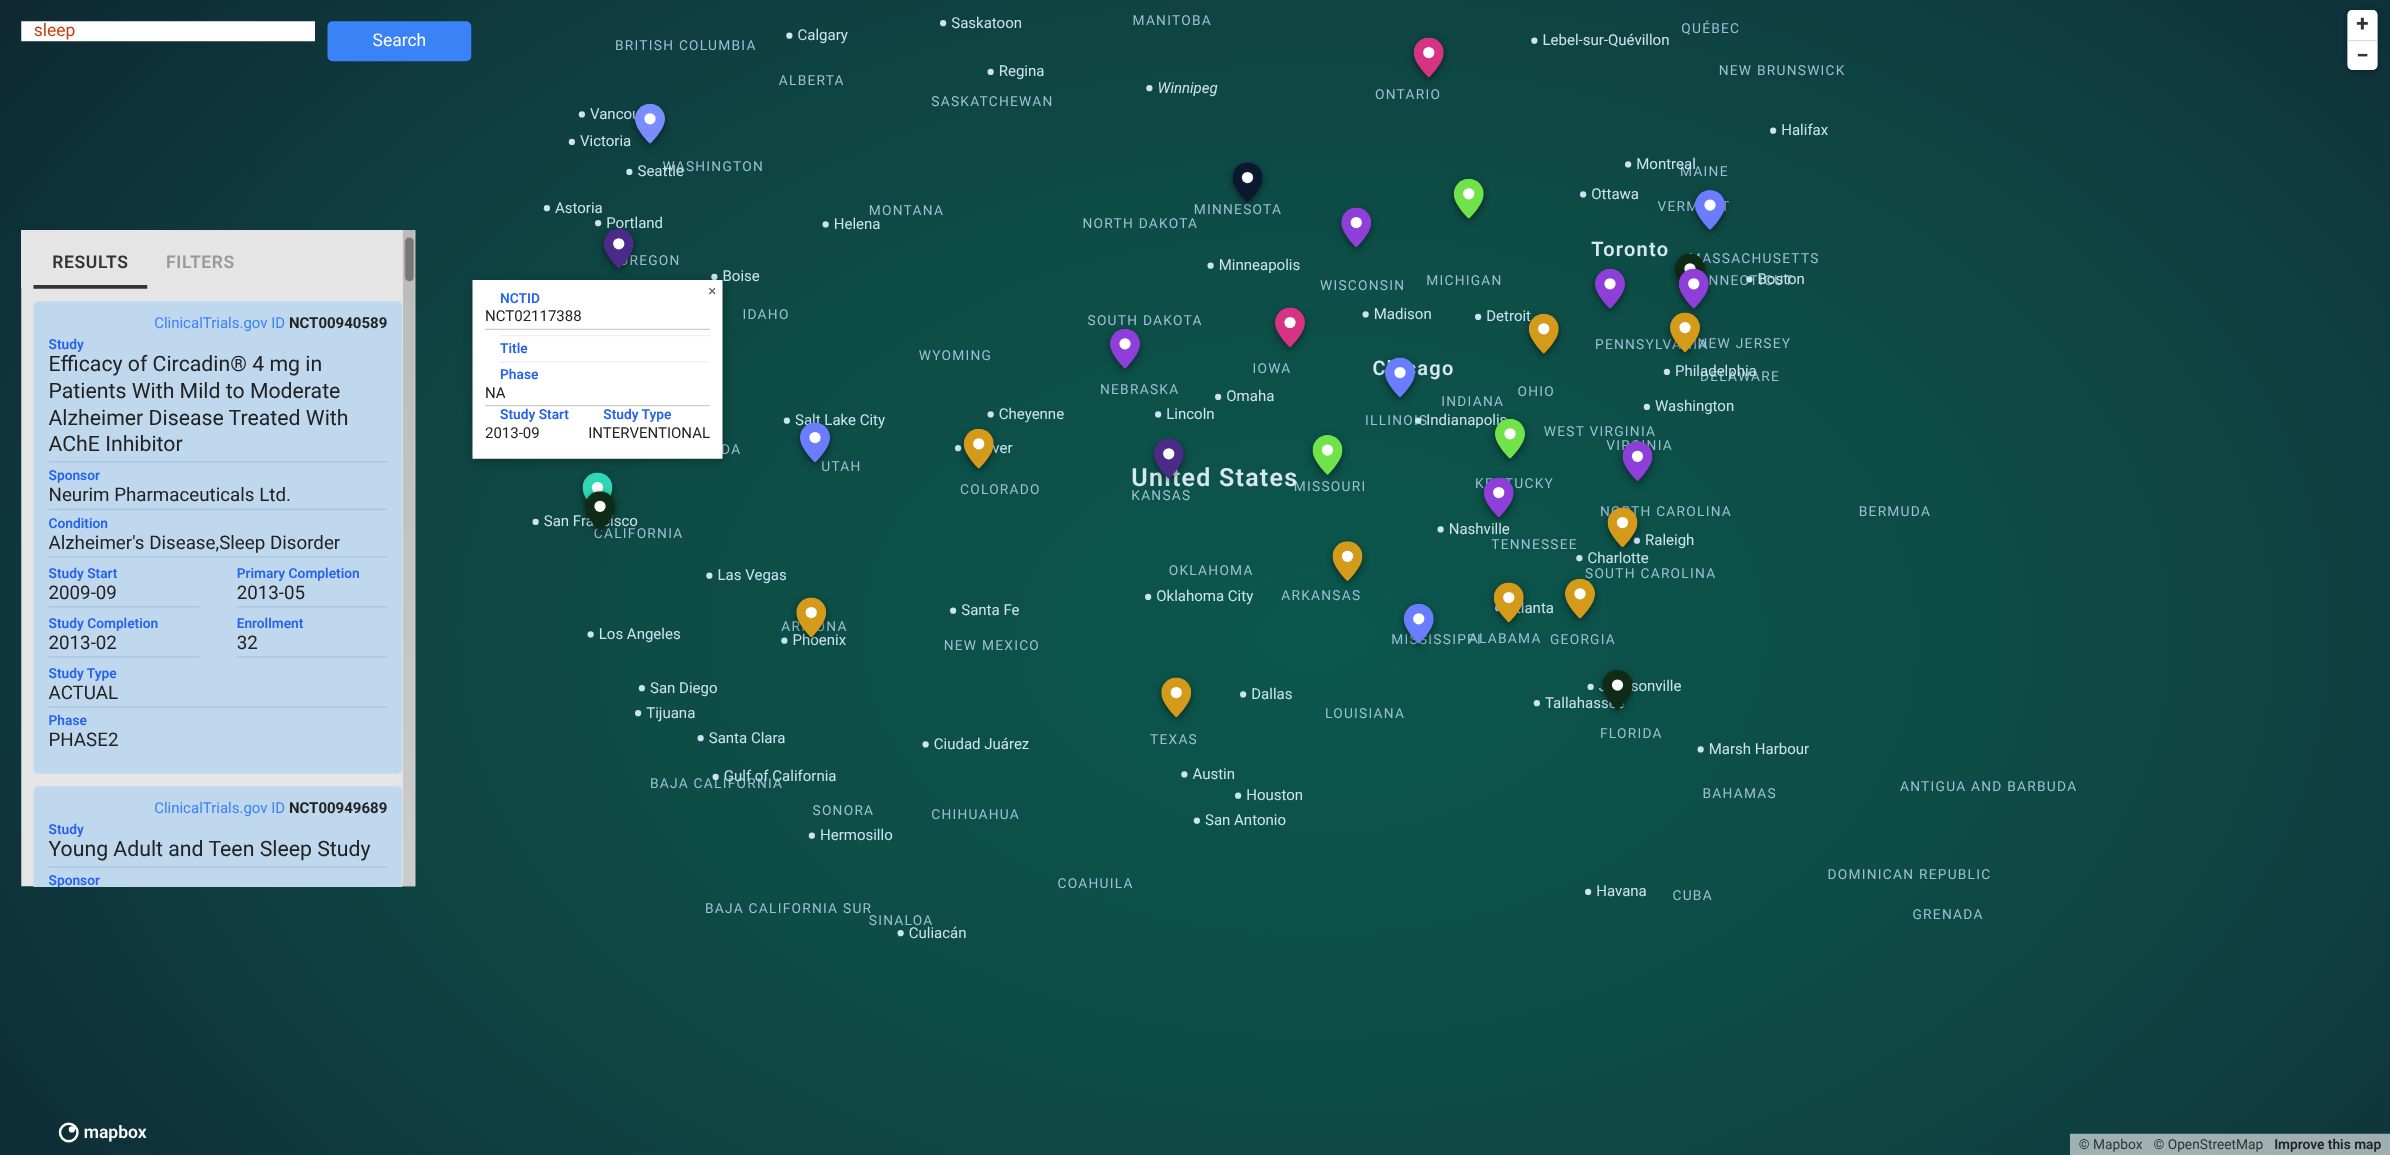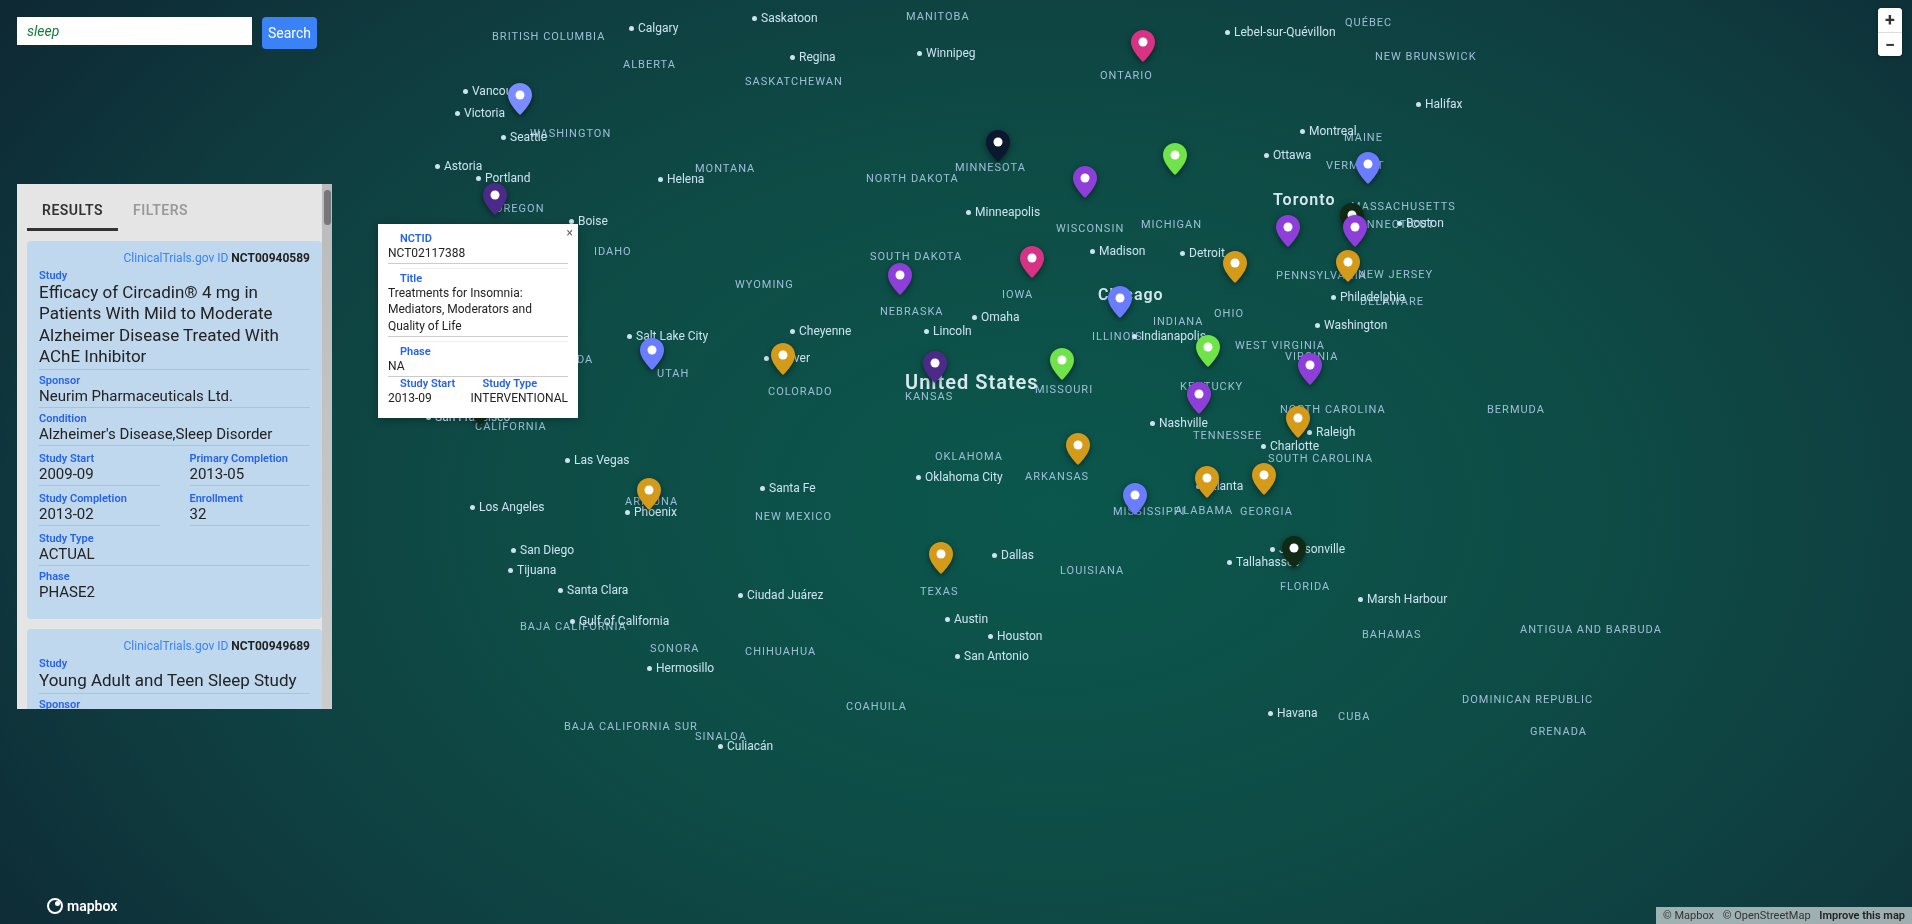--- a/index.html
+++ b/index.html
@@ -24,7 +24,7 @@
 
   
   .searchbar { position:absolute; top:17px; left:17px; display:flex; gap:10px; z-index:50; }
-  .search-input { width:235px; height:28px; border:none; padding:0 10px; font-size:14px; background:#fff; color:#15803d;font-style:italic; }
+  .search-input { width:235px; height:16px; border:none; padding:0 10px; font-size:14px; background:#fff; color:#c2410c; }
   .search-btn { height:32px; padding:0 6px; background:#3b82f6; color:#fff; border:none; border-radius:4px; font-size:14px; cursor:pointer; }
 
   

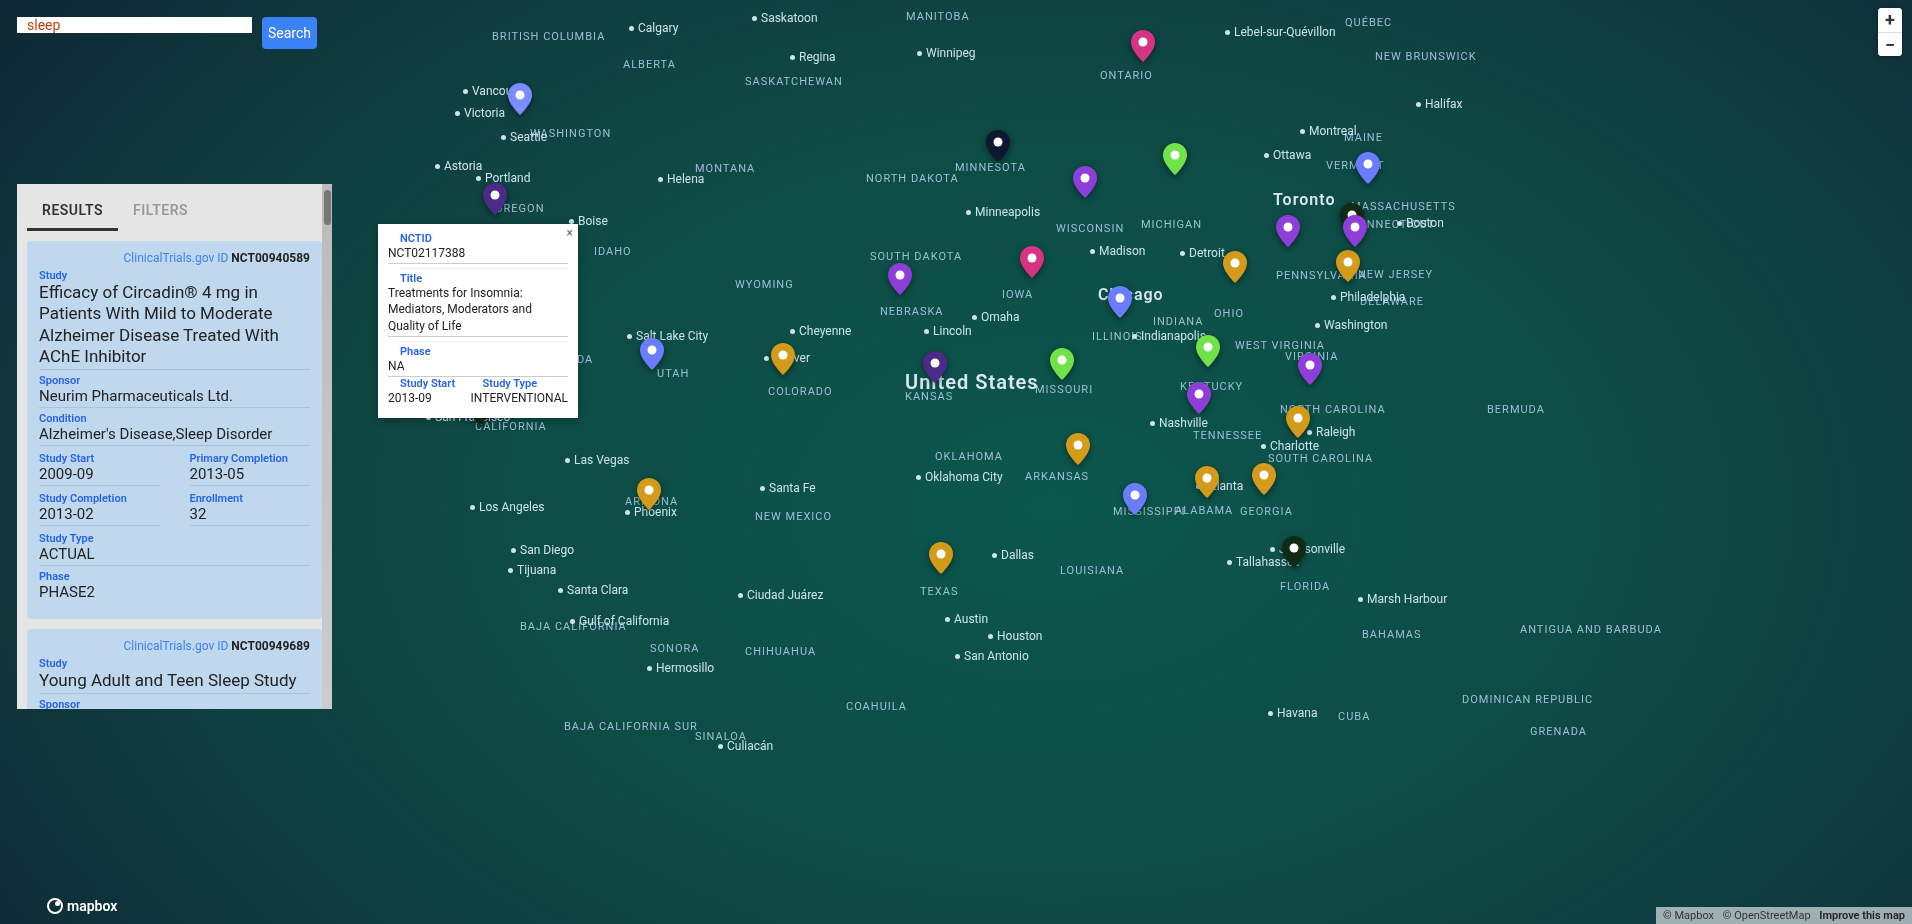--- a/index.html
+++ b/index.html
@@ -25,7 +25,7 @@
   
   .searchbar { position:absolute; top:17px; left:17px; display:flex; gap:10px; z-index:50; }
   .search-input { width:235px; height:16px; border:none; padding:0 10px; font-size:14px; background:#fff; color:#c2410c; }
-  .search-btn { height:32px; padding:0 6px; background:#3b82f6; color:#fff; border:none; border-radius:4px; font-size:14px; cursor:pointer; }
+  .search-btn { height:32px; padding:0 36px; background:#3b82f6; color:#fff; border:none; border-radius:4px; font-size:14px; cursor:pointer; }
 
   
   .zoom { position:absolute; top:8px; right:10px; width:24px; background:#fff; border-radius:4px; overflow:hidden; box-shadow:0 1px 4px rgba(0,0,0,0.3); z-index:50; }

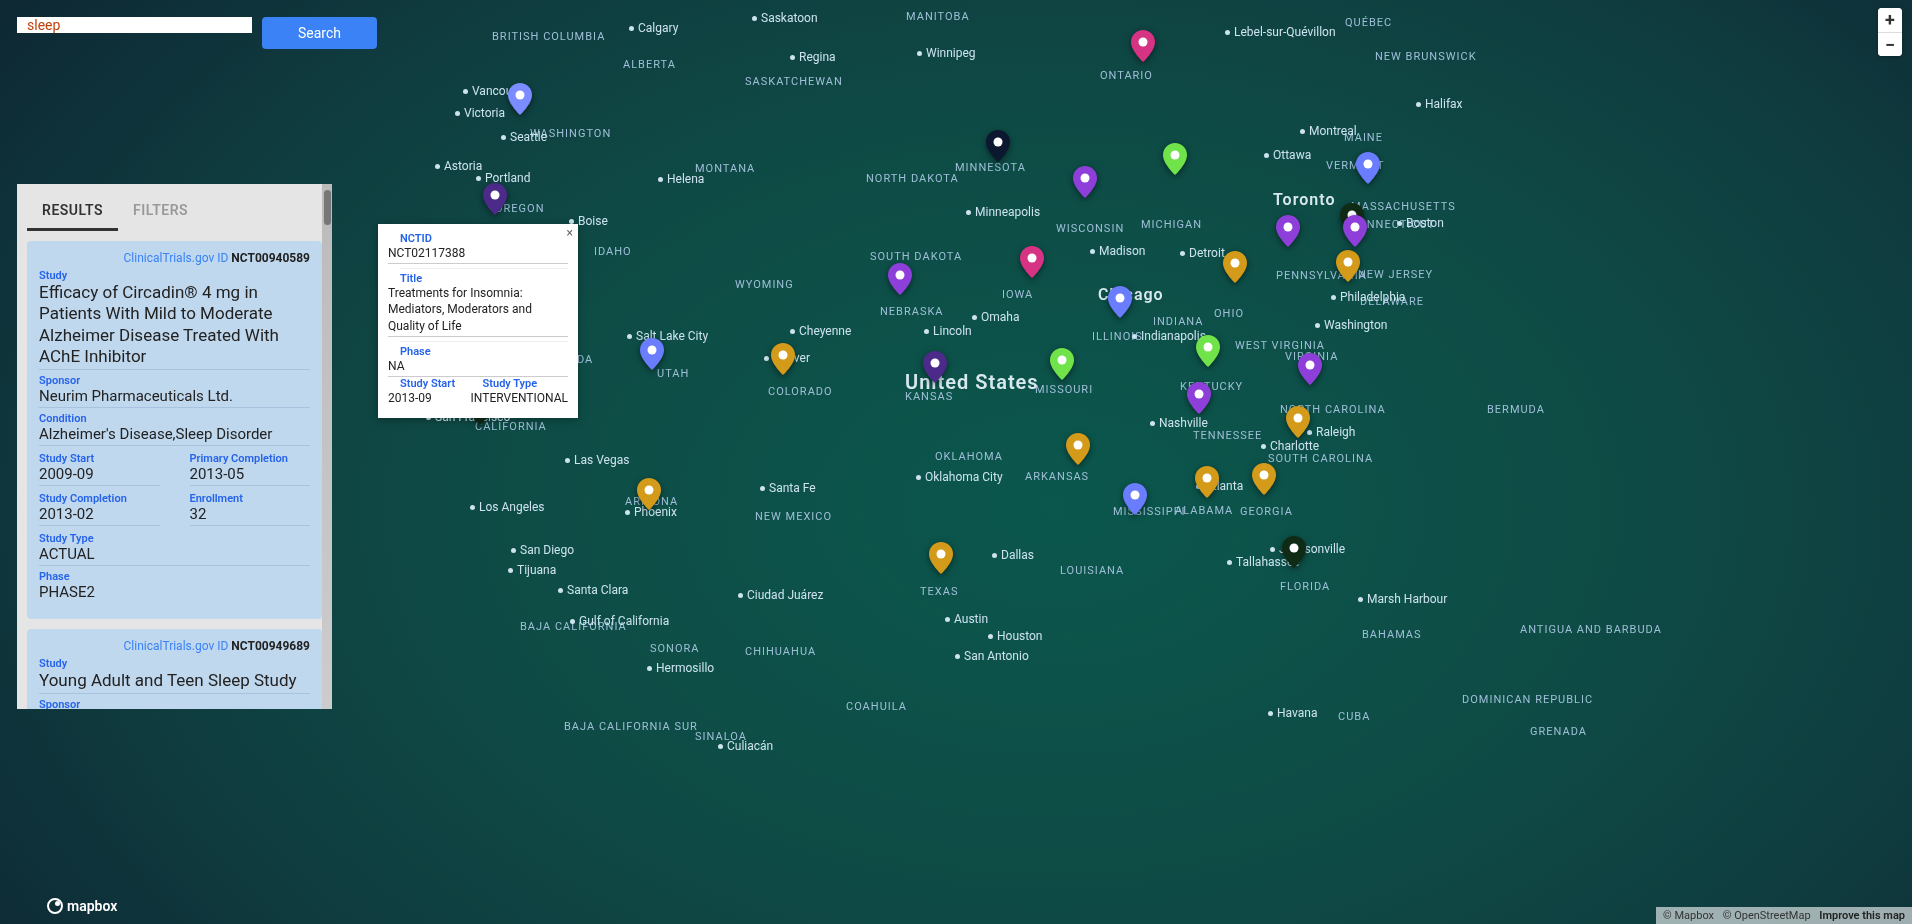--- a/index.html
+++ b/index.html
@@ -153,7 +153,7 @@
       <div class="city-label" style="left: 629px; top: 21px;"><span class="city-dot"></span>Calgary</div>
       <div class="city-label" style="left: 752px; top: 11px;"><span class="city-dot"></span>Saskatoon</div>
       <div class="city-label" style="left: 790px; top: 50px;"><span class="city-dot"></span>Regina</div>
-      <div class="city-label" style="left: 917px; top: 46px;"><span class="city-dot"></span>Winnipeg</div>
+      <div class="city-label" style="left: 917px; top: 63px; font-style: italic;"><span class="city-dot"></span>Winnipeg</div>
       <div class="city-label" style="left: 658px; top: 172px;"><span class="city-dot"></span>Helena</div>
       <div class="city-label" style="left: 569px; top: 214px;"><span class="city-dot"></span>Boise</div>
       <div class="city-label" style="left: 476px; top: 171px;"><span class="city-dot"></span>Portland</div>

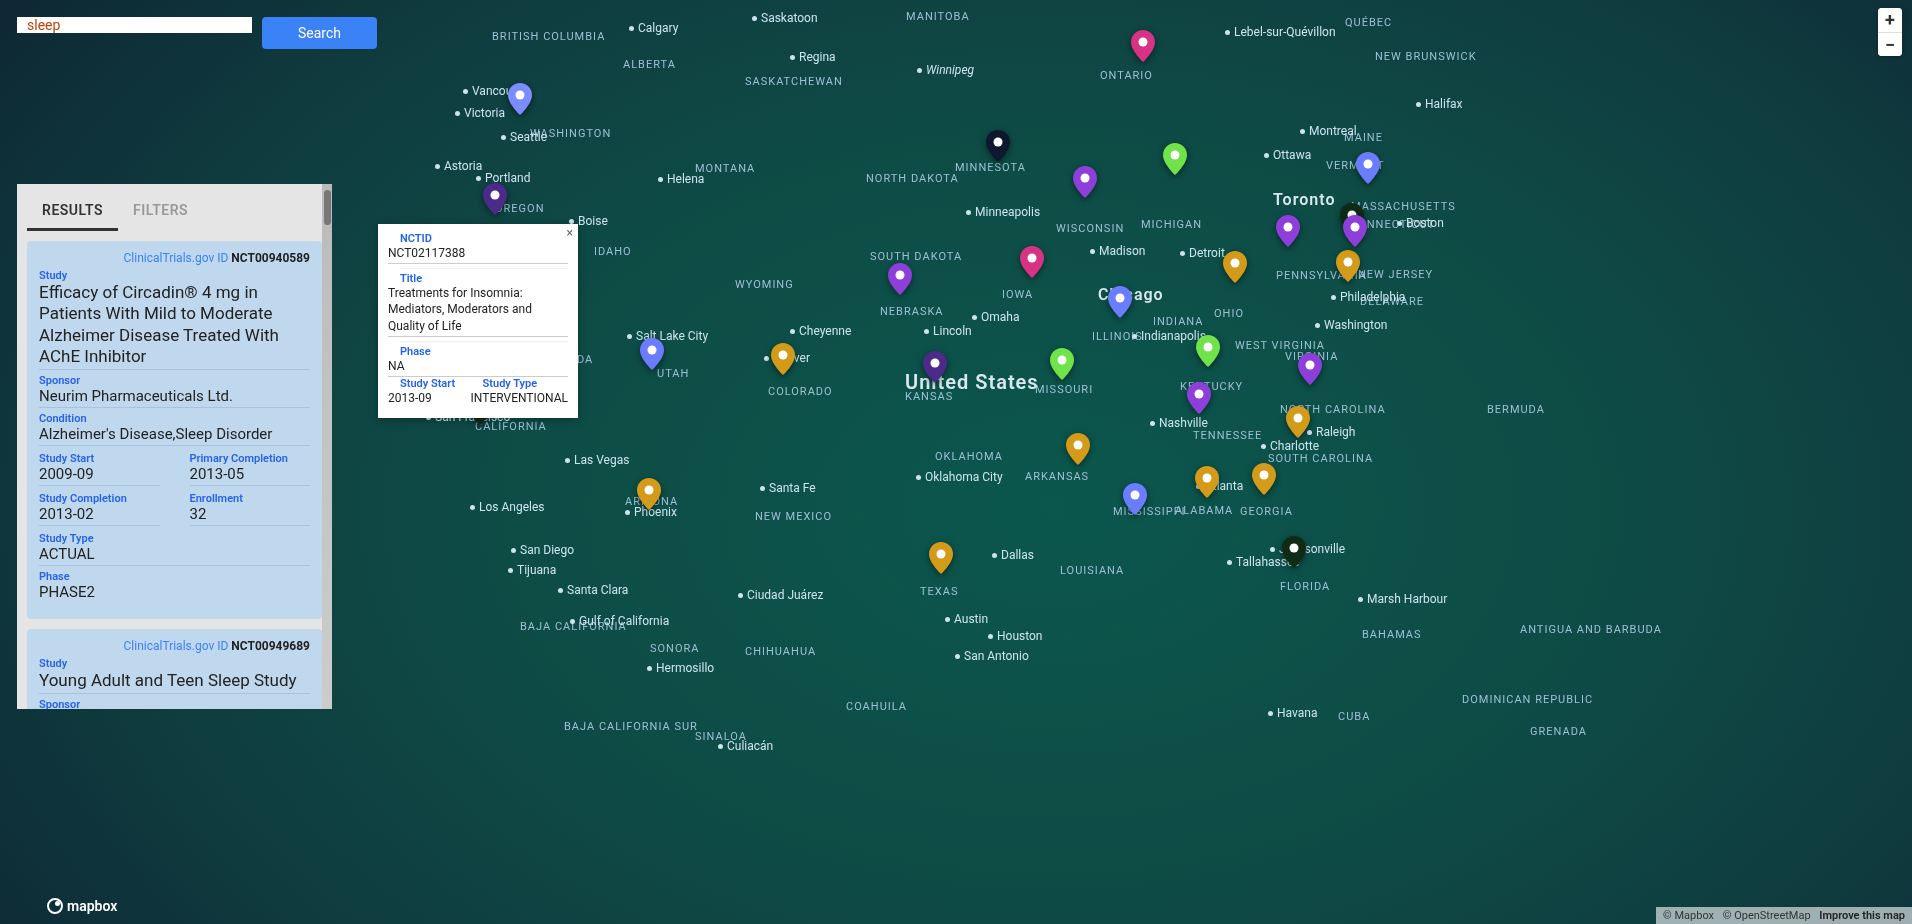--- a/index.html
+++ b/index.html
@@ -353,7 +353,6 @@
   <div class="plbl">NCTID</div>
   <div class="pval">NCT02117388</div>
   <div class="plbl">Title</div>
-  <div class="pval">Treatments for Insomnia: Mediators, Moderators and Quality of Life</div>
   <div class="plbl">Phase</div>
   <div class="pval">NA</div>
   <div class="prow">

